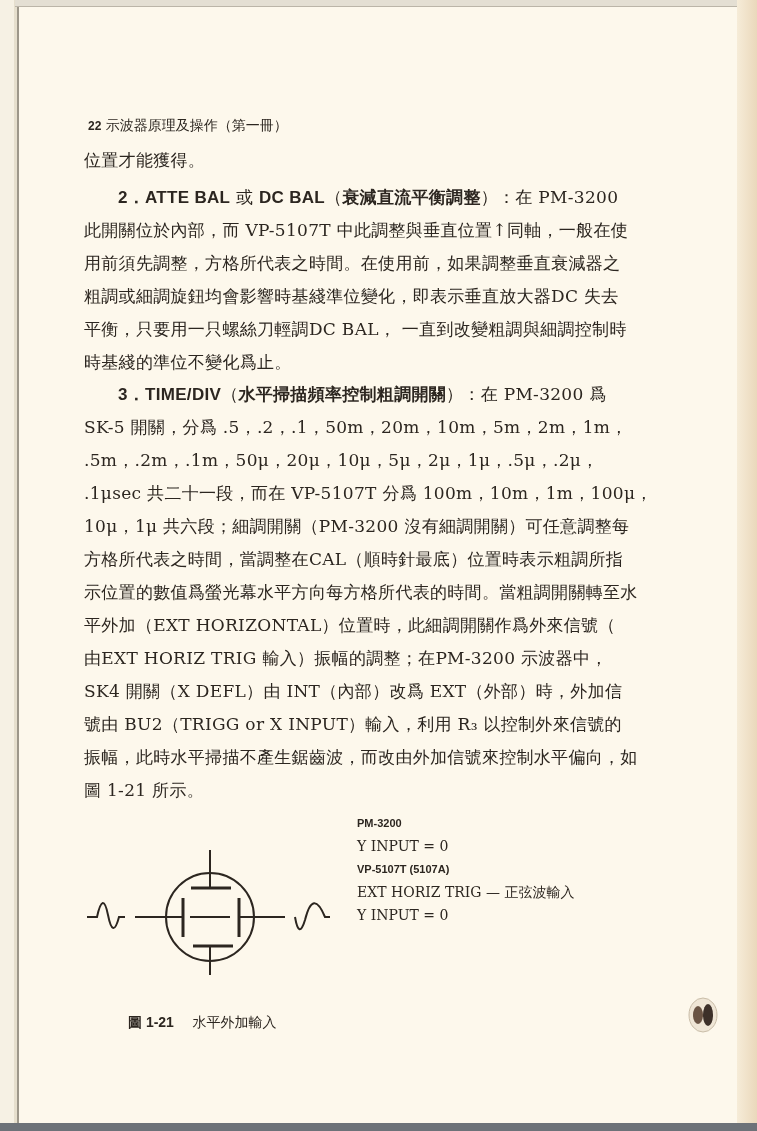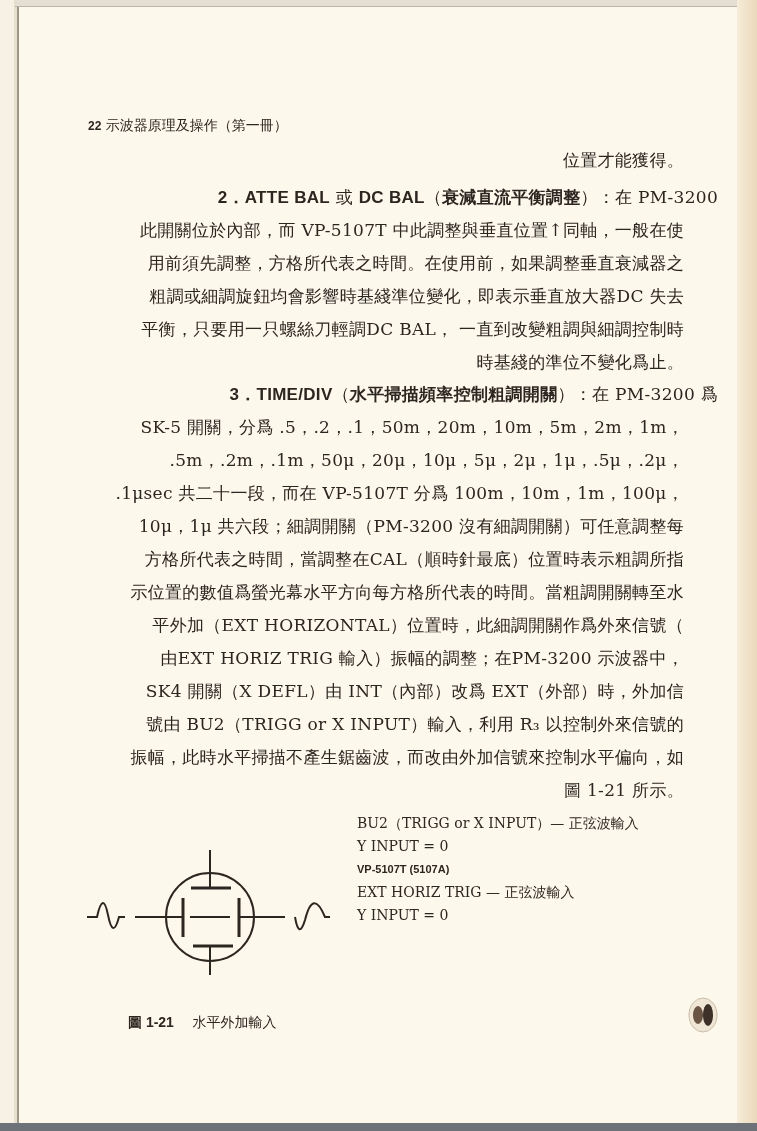--- a/index.html
+++ b/index.html
@@ -19,7 +19,7 @@
   .runhead .num { font-family:"Liberation Sans", sans-serif; font-weight:bold; font-size:12px; margin-right:0; }
   .runhead .title { font-size:14px; }
 
-  .p { position:absolute; left:84px; width:600px; font-size:17px; line-height:32px; letter-spacing:0.3px; white-space:nowrap;text-align:right; }
+  .p { position:absolute; left:84px; width:600px; font-size:17px; line-height:32px; letter-spacing:0.3px; white-space:nowrap; }
   .b { font-family:"Liberation Sans", sans-serif; font-weight:bold; }
 
   .fig { position:absolute; left:85px; top:840px; width:250px; height:135px; }

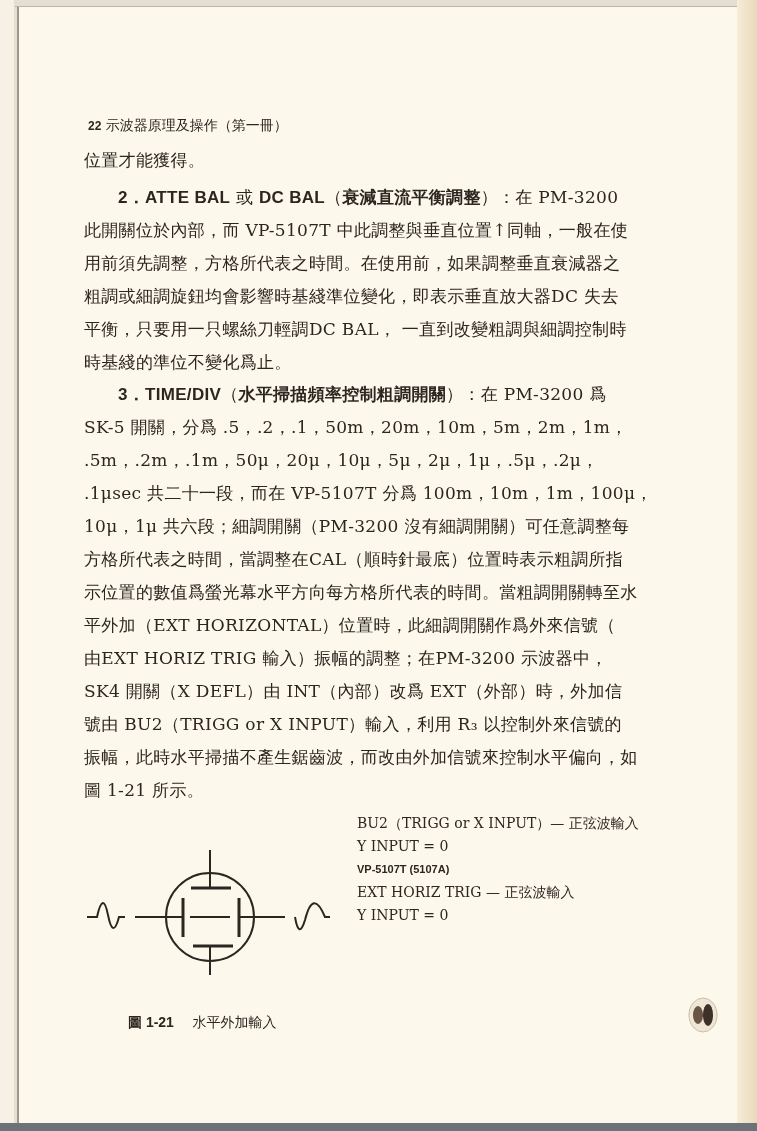--- a/index.html
+++ b/index.html
@@ -86,6 +86,7 @@
 </svg>
 
 <div class="figtext">
+  <div class="hd">PM-3200</div>
   <div>BU2（TRIGG or  X  INPUT）— 正弦波輸入</div>
   <div>Y  INPUT = 0</div>
   <div class="hd">VP-5107T  (5107A)</div>

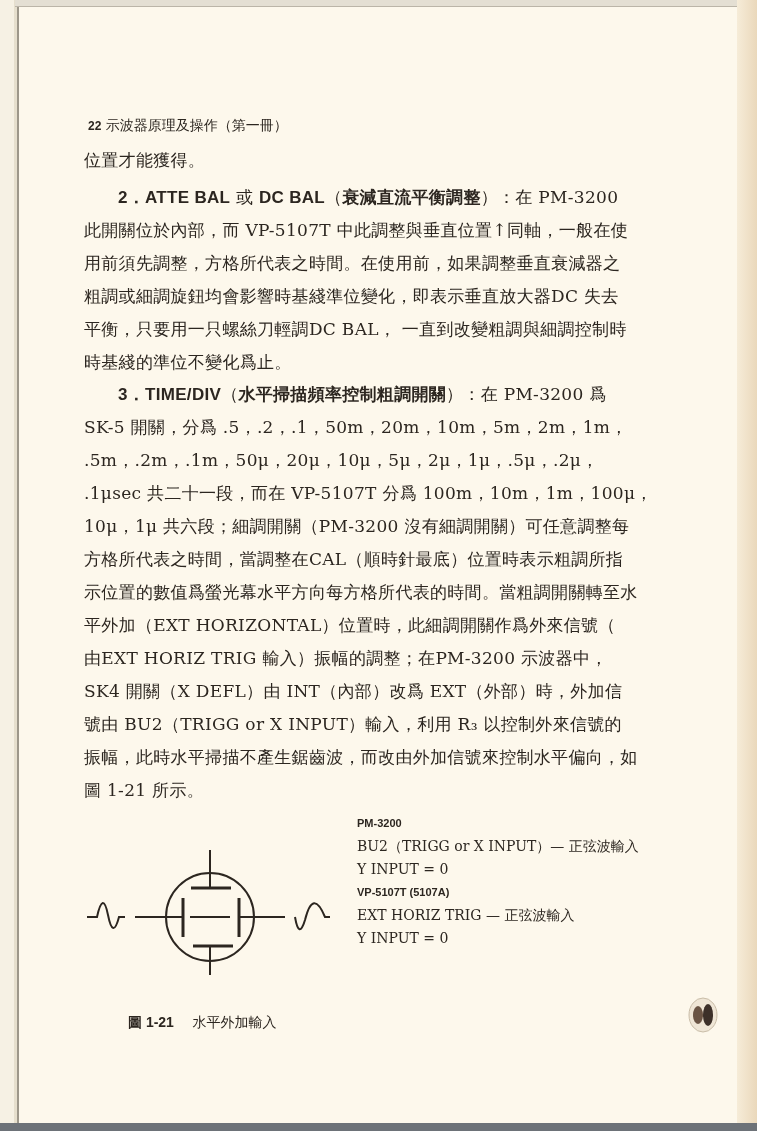--- a/index.html
+++ b/index.html
@@ -87,7 +87,6 @@
 
 <div class="figtext">
   <div class="hd">PM-3200</div>
-  <div>BU2（TRIGG or  X  INPUT）— 正弦波輸入</div>
   <div>Y  INPUT = 0</div>
   <div class="hd">VP-5107T  (5107A)</div>
   <div>EXT  HORIZ  TRIG — 正弦波輸入</div>

